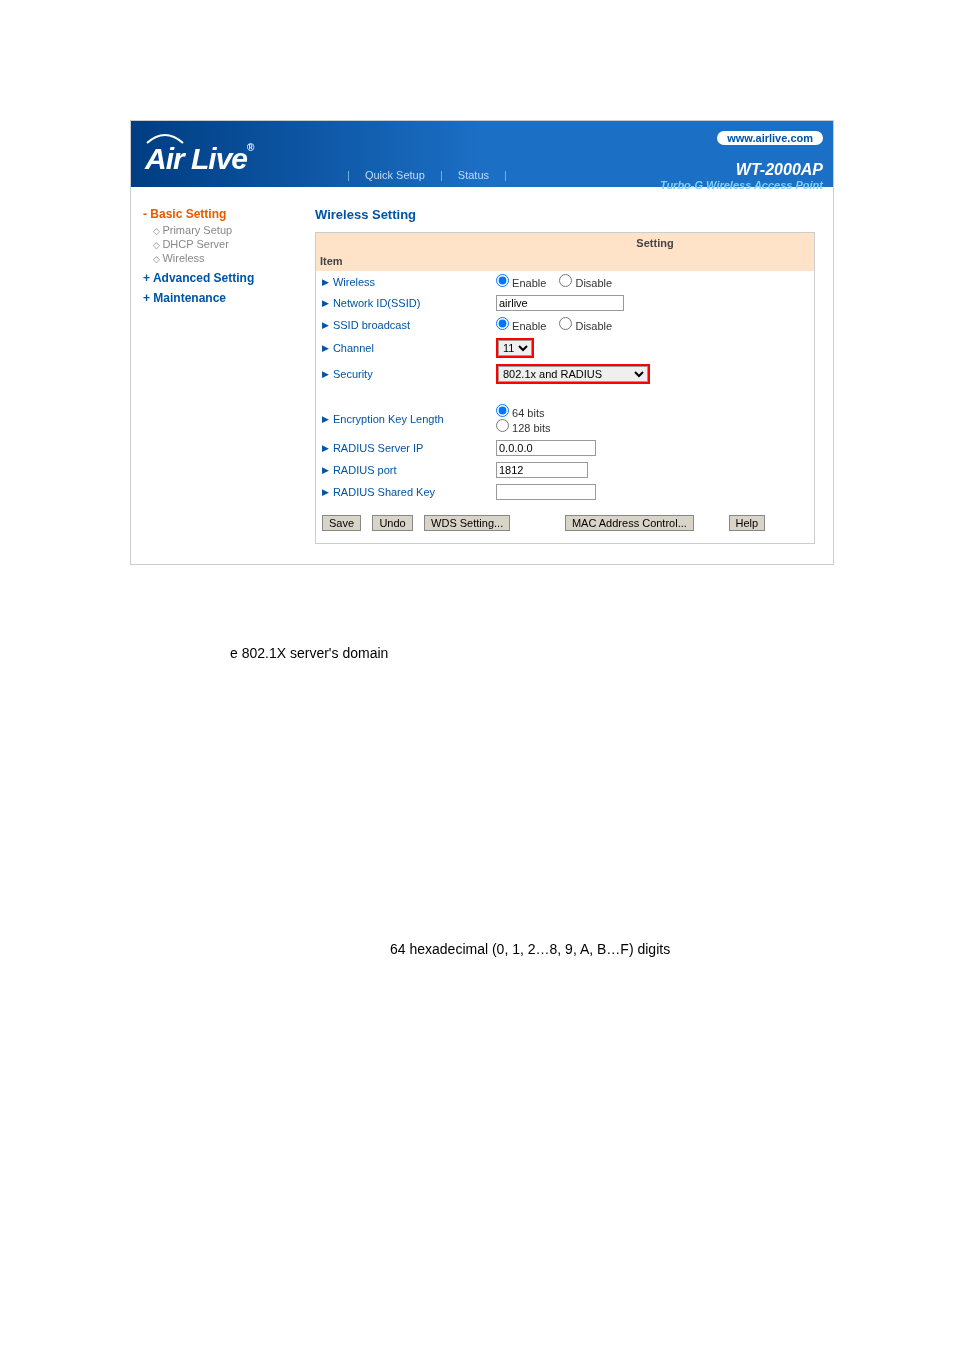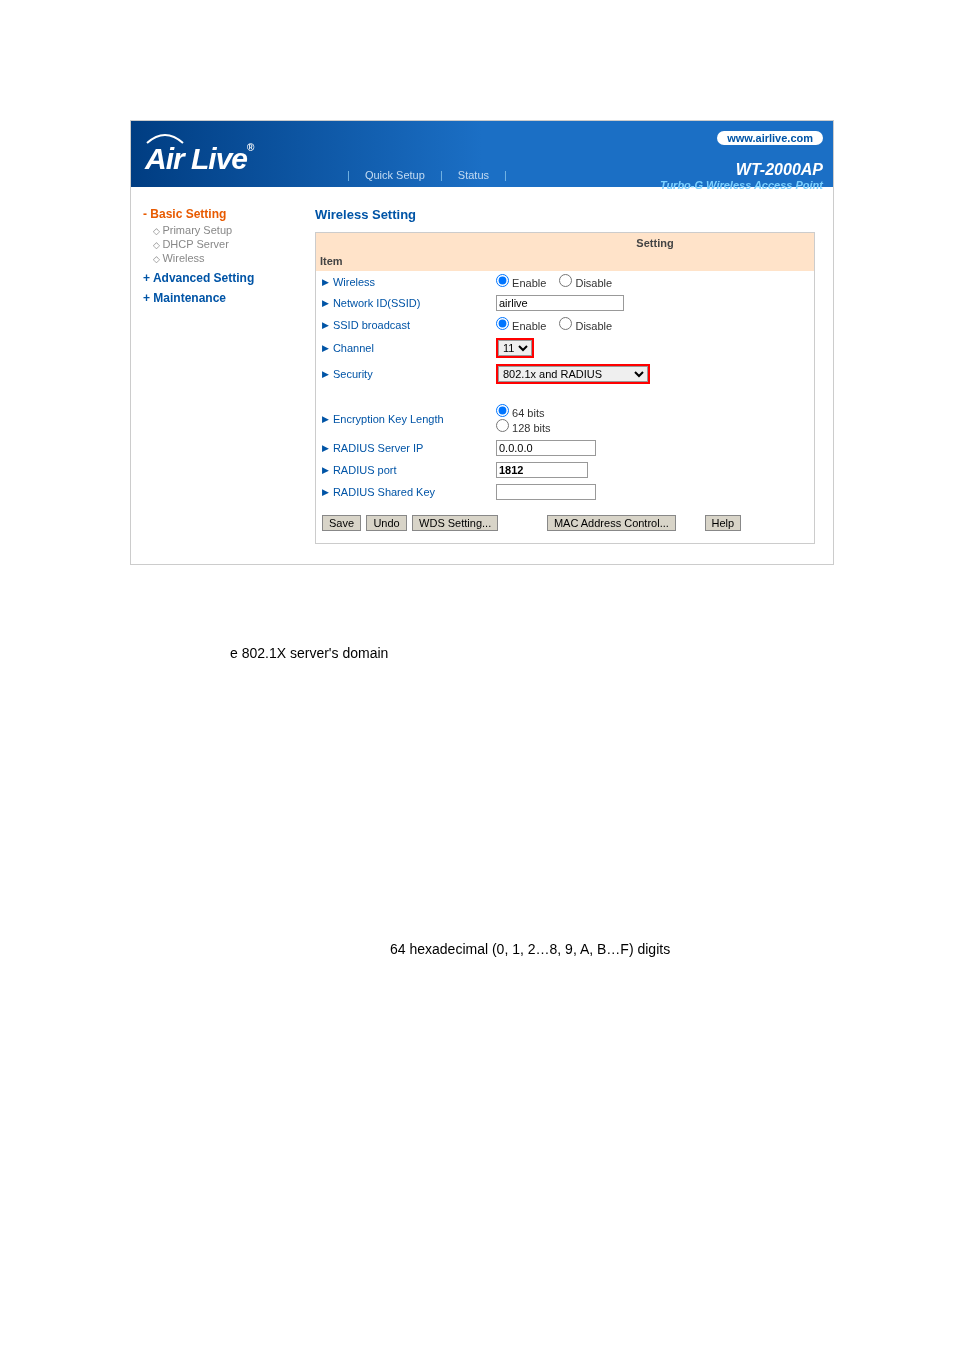--- a/index.html
+++ b/index.html
@@ -168,7 +168,7 @@
                 <span class="arrow">▶</span>
                 <span>RADIUS port</span>
               </div>
-            <div class="val"><input type="text" style="width: 92px; font-weight: bold;" value="1812"></div>
+            <div class="val"><input type="text" style="width: 92px;" value="1812"></div>
           </div>
 
           <div class="row">

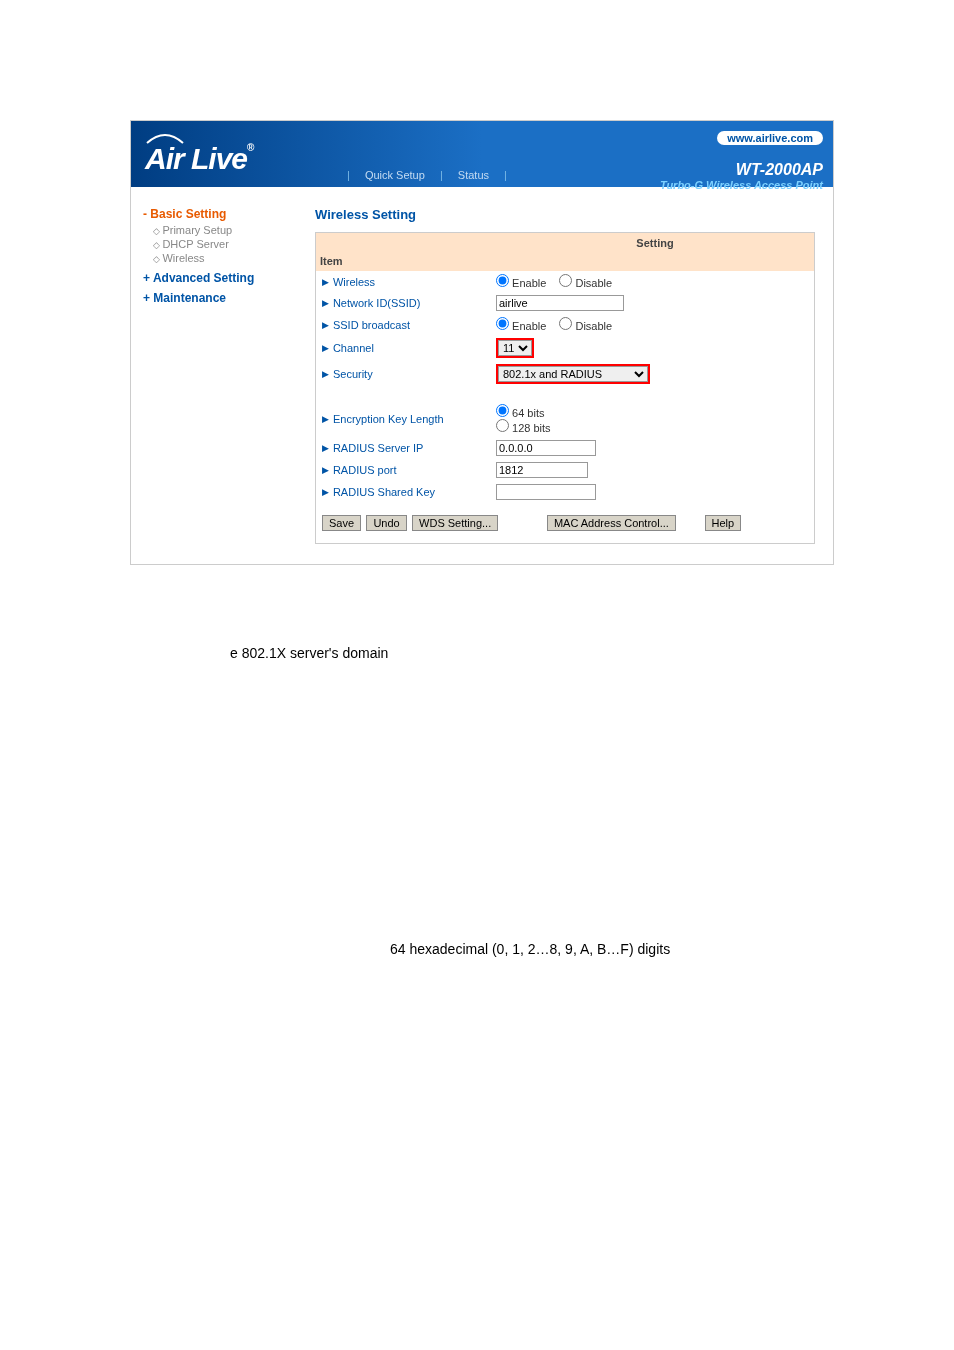--- a/index.html
+++ b/index.html
@@ -39,7 +39,7 @@
     .row select { font-size: 11px; border: 1px solid #999; }
     .highlight { border: 2px solid red; display: inline-block; }
     .btn-row { padding: 12px 6px; }
-    .btn { font-size: 11px; padding: 1px 6px; background: #d8d4c8; border: 1px solid #888; margin-right: 2px; cursor: pointer; }
+    .btn { font-size: 11px; padding: 1px 6px; background: #d8d4c8; border: 1px solid #888; margin-right: 8px; cursor: pointer; }
     .divider-space { height: 14px; border-top: 1px dotted transparent; }
     .extra-text { margin-top: 80px; margin-left: 100px; font-size: 14px; color: #000; }
     .extra-text2 { margin-top: 280px; margin-left: 260px; font-size: 14px; color: #000; }

